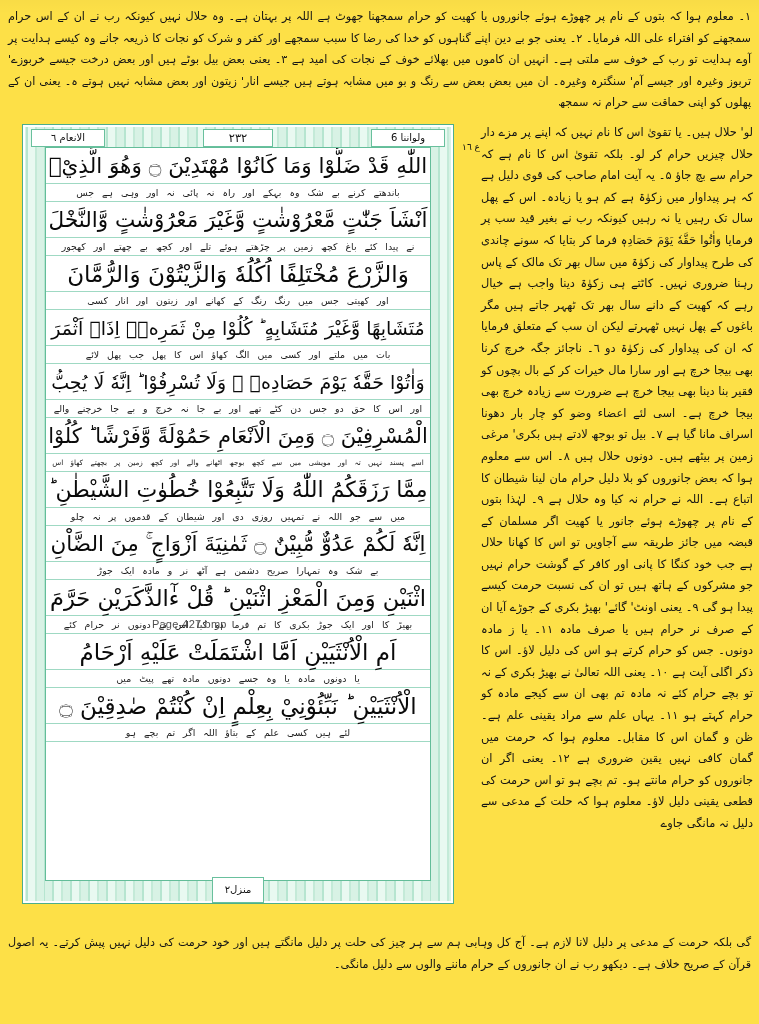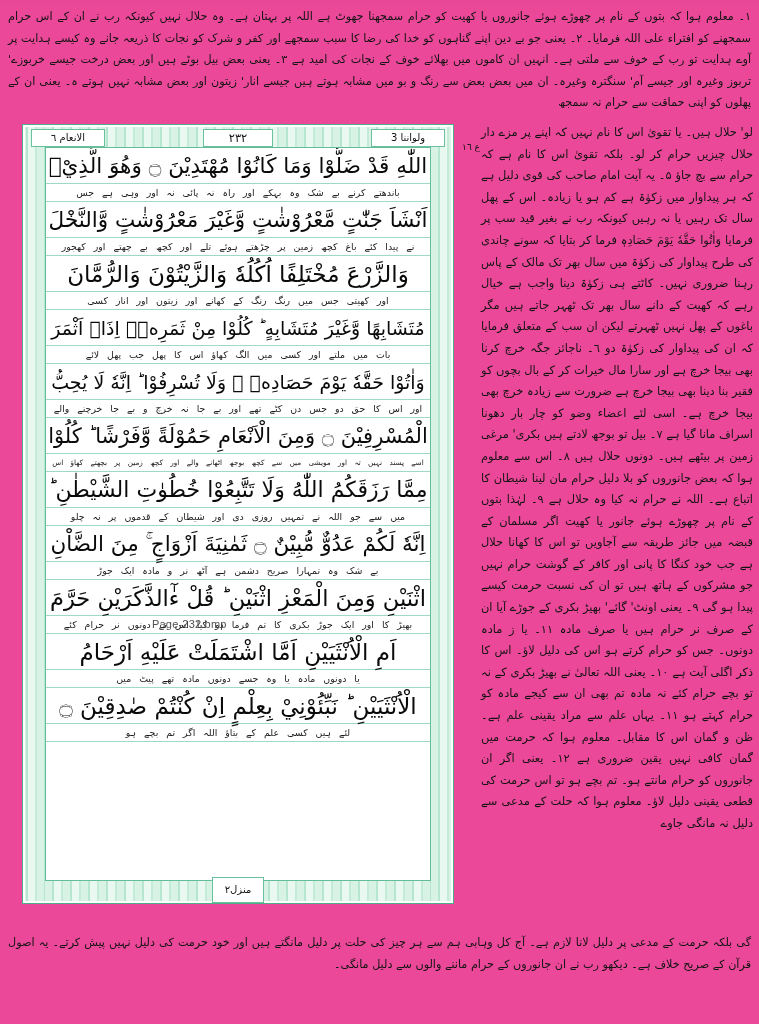--- a/index.html
+++ b/index.html
@@ -13,7 +13,7 @@
   }
   .page{
     position:absolute;inset:0;
-    background:#ec4899;
+    background:#fde047;
   }
   
   .top-commentary{

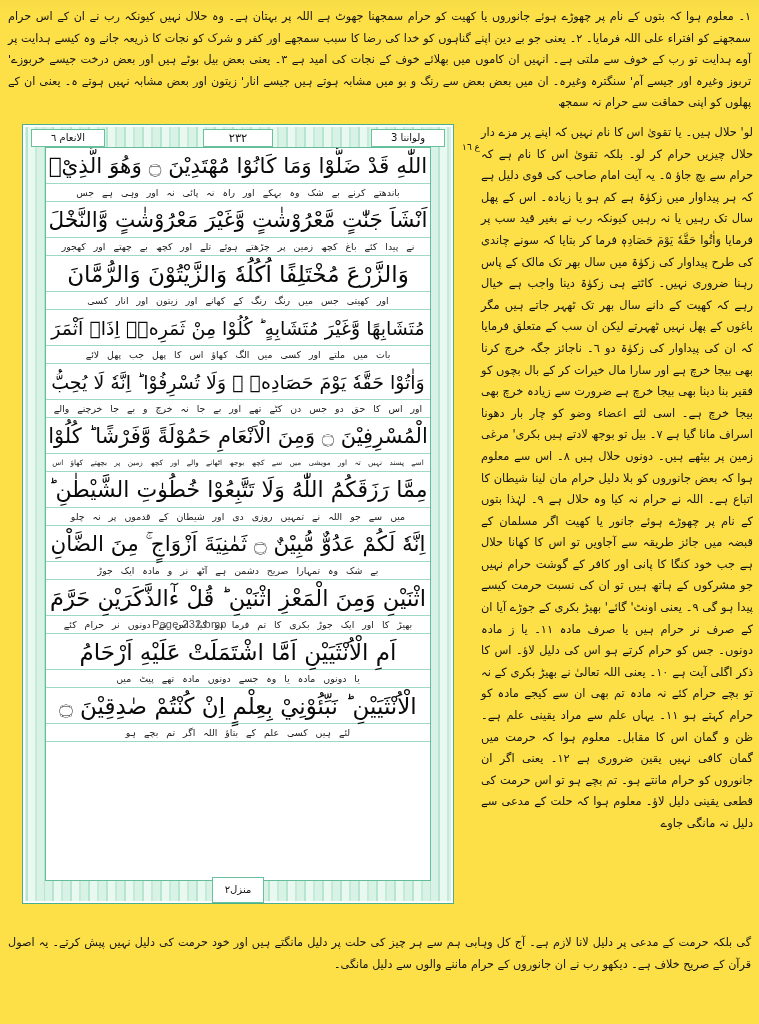--- a/index.html
+++ b/index.html
@@ -182,7 +182,7 @@
       <div class="frame-header">
         <div class="hdr-box">الانعام ٦</div>
         <div class="hdr-box page-no">٢٣٢</div>
-        <div class="hdr-box">ولواننا 3</div>
+        <div class="hdr-box">ولواننا 6</div>
       </div>
 
       <div class="frame-inner">

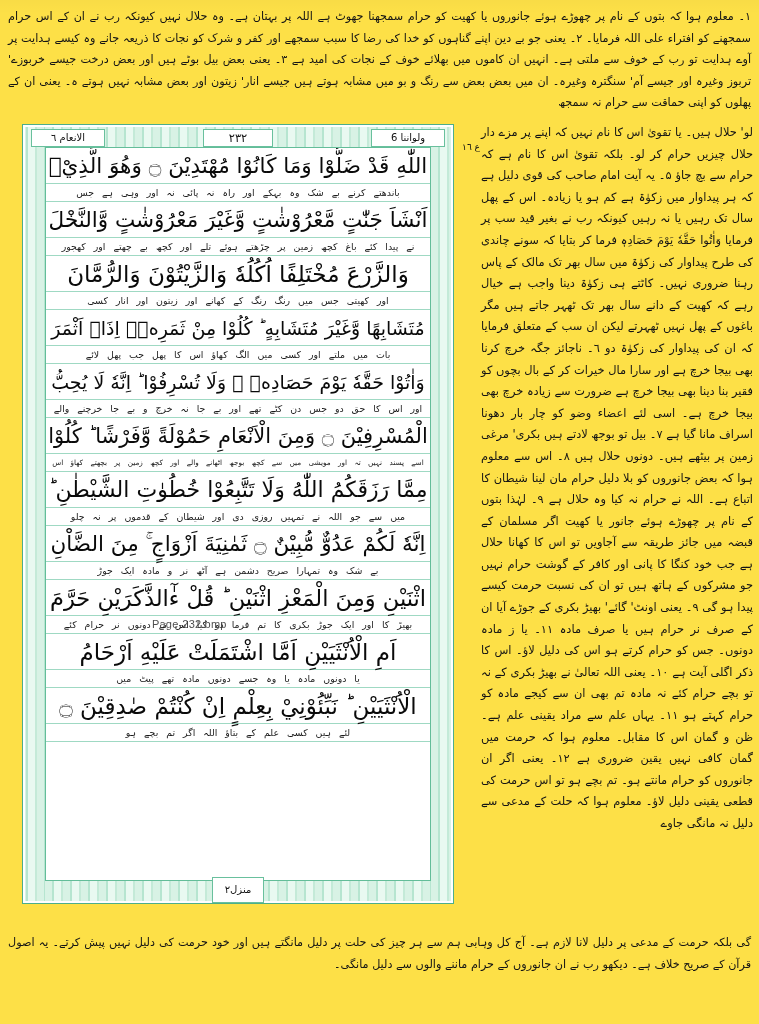--- a/index.html
+++ b/index.html
@@ -239,7 +239,7 @@
       </div>
     </div>
 
-    <div class="watermark">Page-232.bmp</div>
+    <div class="watermark">Page-427.bmp</div>
   </div>
 
   <div class="bottom-commentary">

